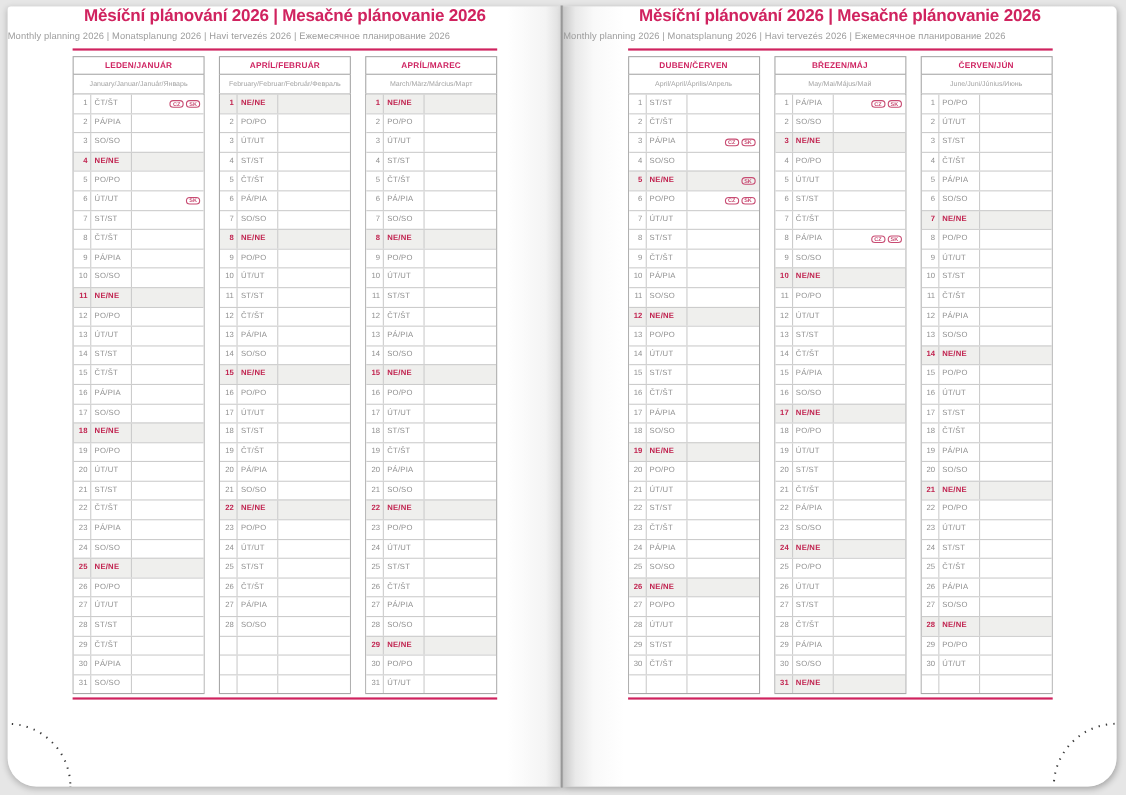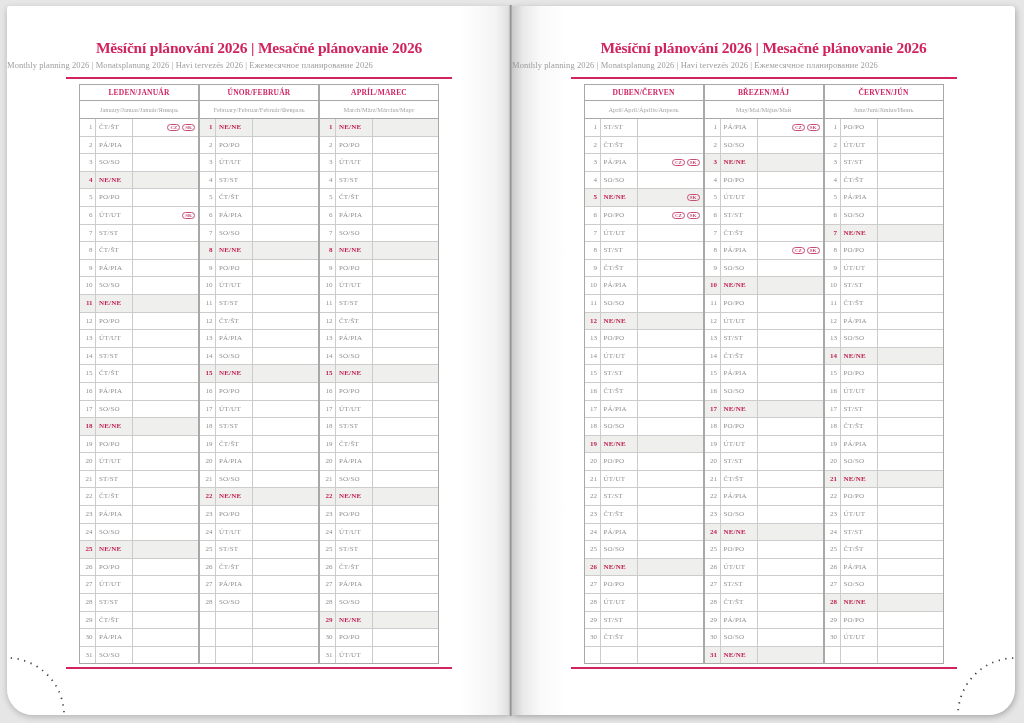--- a/index.html
+++ b/index.html
@@ -24,7 +24,7 @@
     position:absolute;left:509px;top:5px;width:3px;height:711px;z-index:3;
     background:linear-gradient(to right,#d8d8d8,#8f8f8f 55%,#b9b9b9);
   }
-  .page-inner{padding-top:33px;font-family:Liberation Serif, serif;}
+  .page-inner{}
   .page-title{
     margin:0;text-align:center;font-size:15.5px;line-height:18px;
     font-weight:bold;color:#d0235f;letter-spacing:-0.2px;

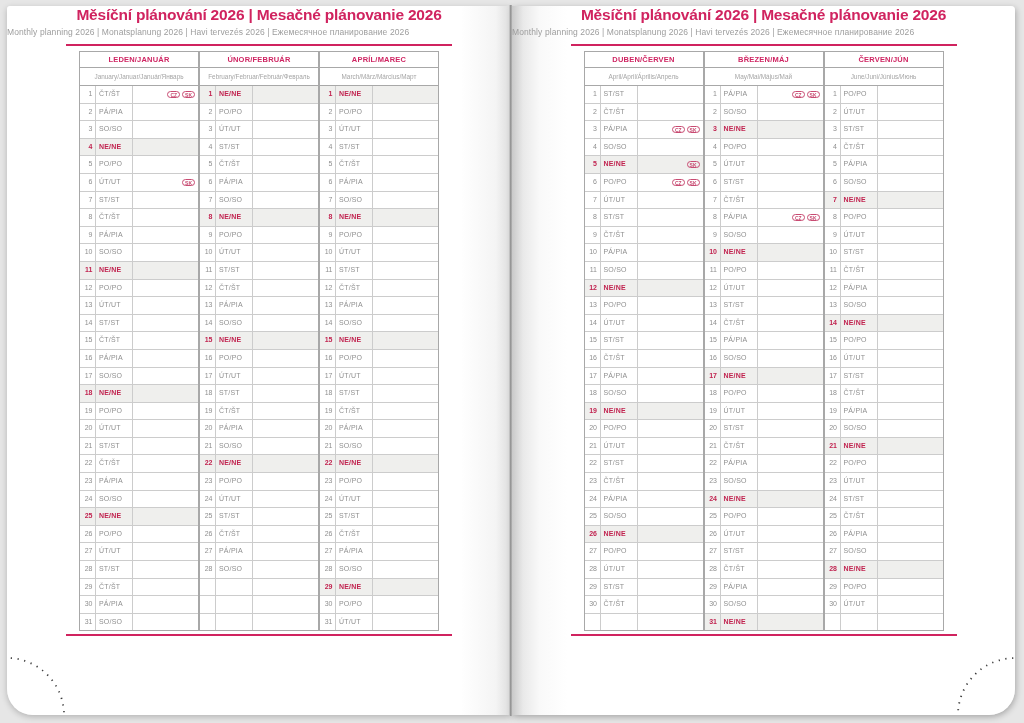--- a/index.html
+++ b/index.html
@@ -35,7 +35,7 @@
   }
   .title-rule,.bottom-rule{width:386px;height:2px;background:#d0235f;margin:7px auto 0;}
   .bottom-rule{margin-top:3px;}
-  .months{display:flex;justify-content:center;margin-top:5px;}
+  .months{display:flex;justify-content:center;gap:13px;margin-top:5px;}
   .month{width:120px;box-sizing:border-box;}
   .month-name{
     box-sizing:border-box;border:1px solid #a8a8a8;height:17px;line-height:16px;

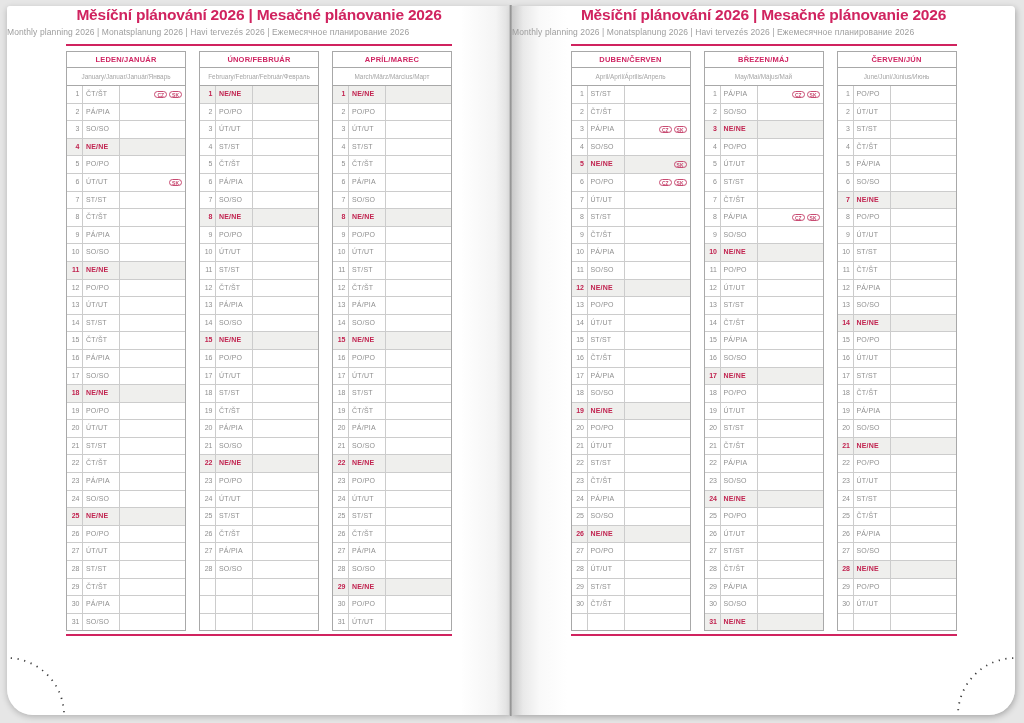--- a/index.html
+++ b/index.html
@@ -250,7 +250,7 @@
             </div>
           </div>
           <div class="month">
-            <div class="month-name">ÚNOR/FEBRUÁR</div>
+            <div class="month-name">APRÍL/FEBRUÁR</div>
             <div class="month-sub">February/Februar/Február/Февраль</div>
             <div class="month-grid">
               <div class="row sunday">

